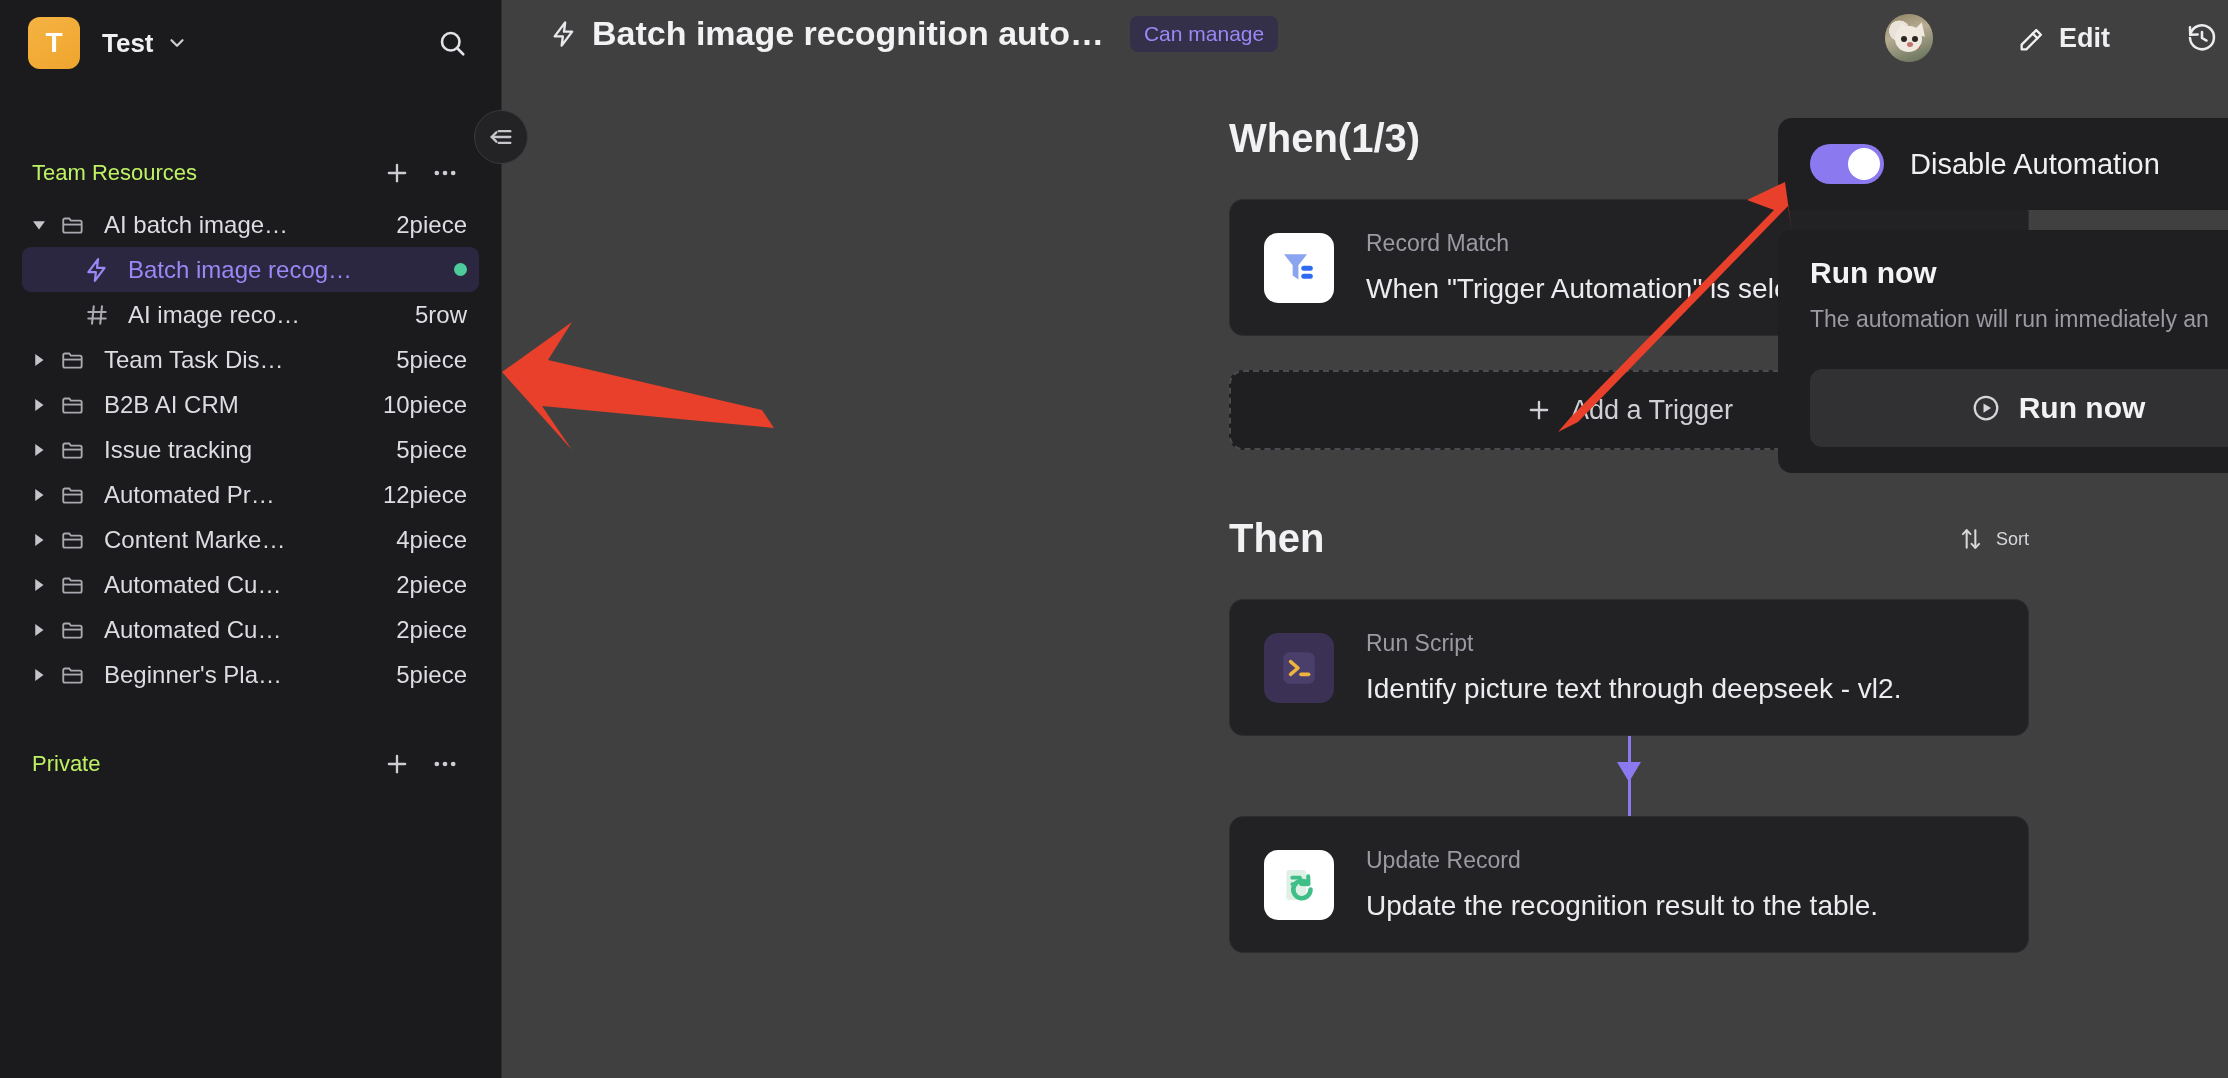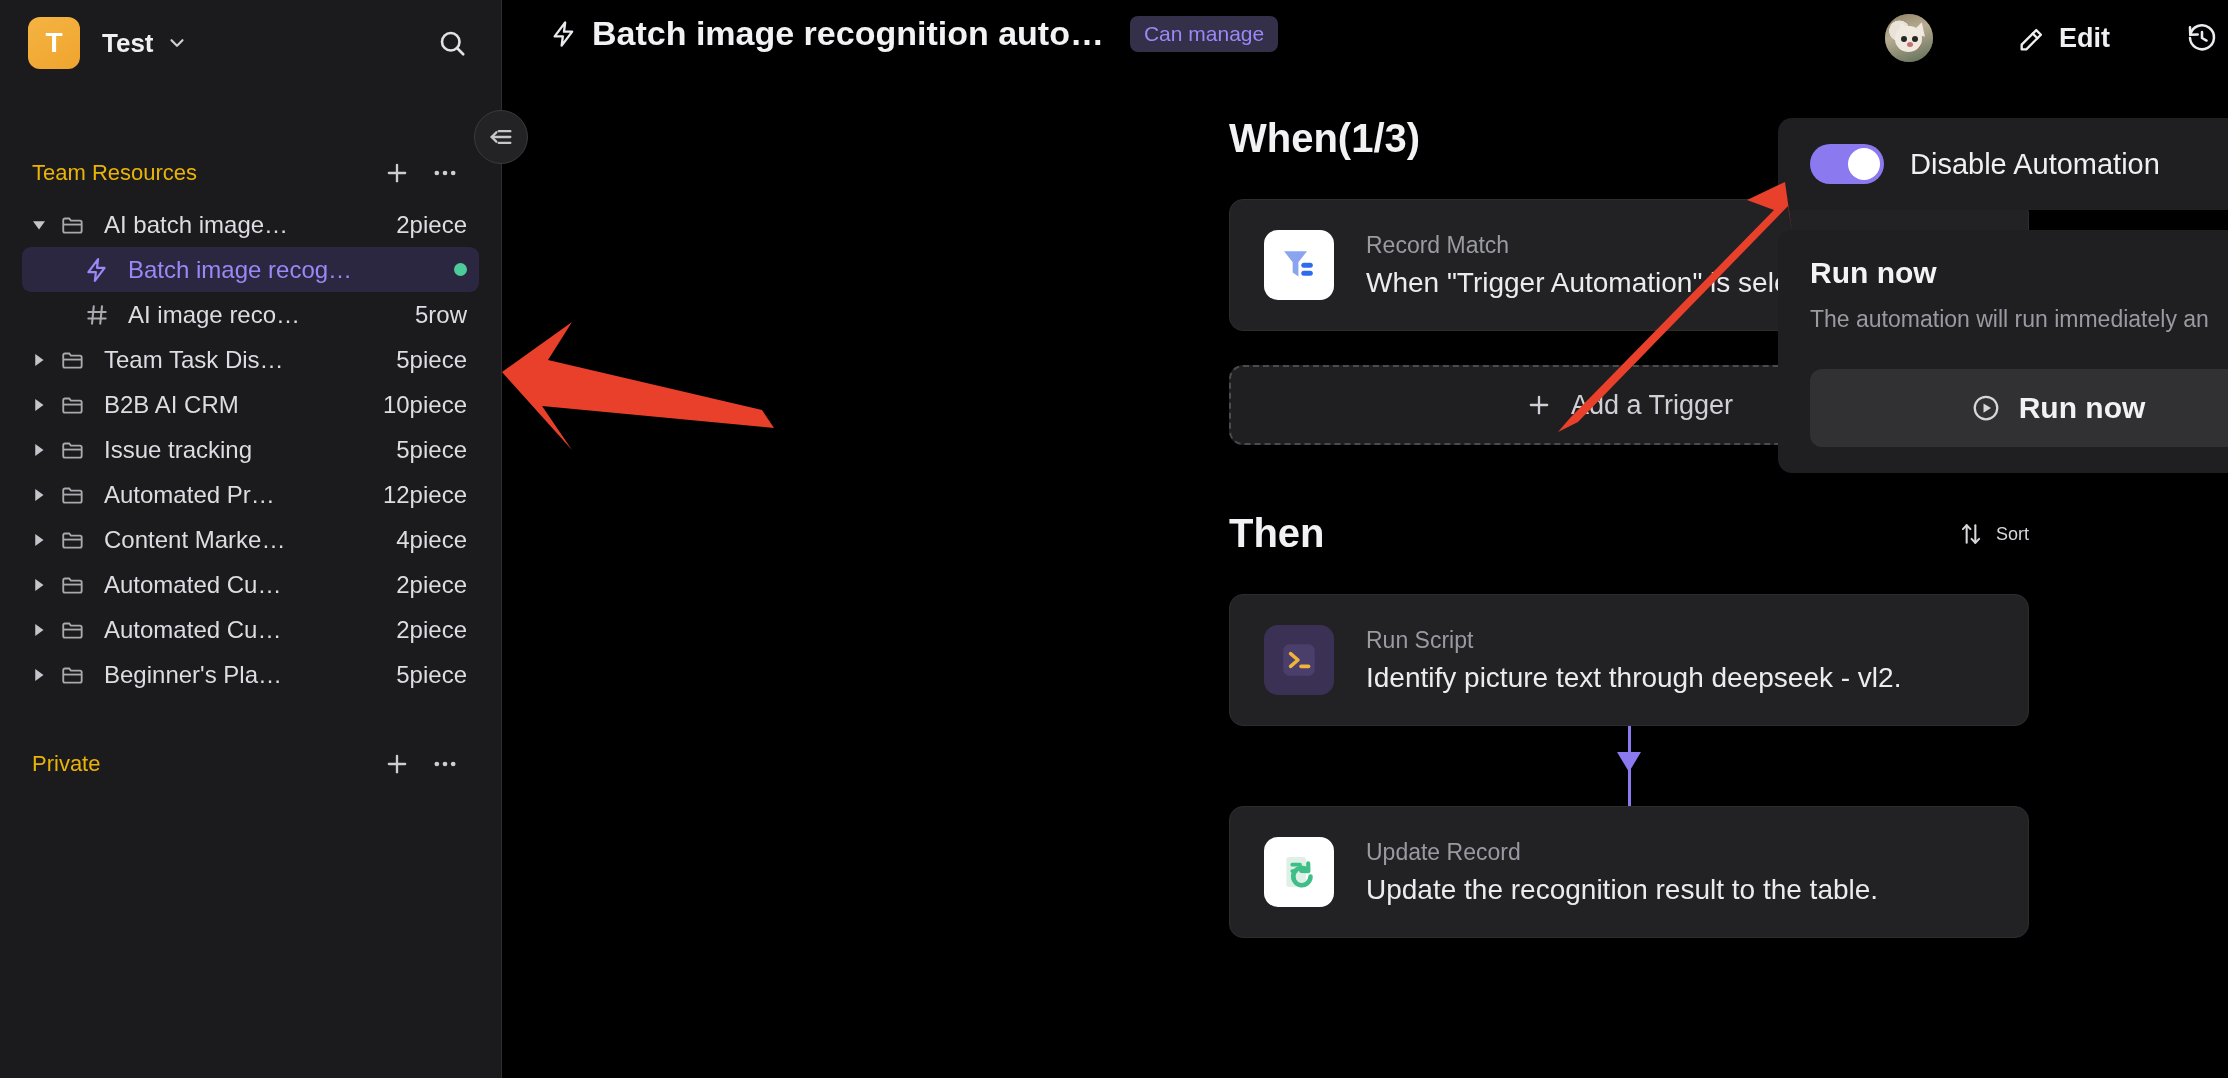--- a/index.html
+++ b/index.html
@@ -80,7 +80,7 @@
   }
 
   
-  .main { flex: 1; position: relative; height: 1078px; background:#000000; overflow: hidden; }
+  .main { flex: 1; position: relative; height: 1078px; background:#404040; overflow: hidden; }
   .main-header { height: 90px; padding: 14px 40px 0 48px; position: relative; }
   .title-line { display: flex; align-items: center; }
   .bolt-title { color: #e9e9ee; display:flex; margin-right: 14px; }

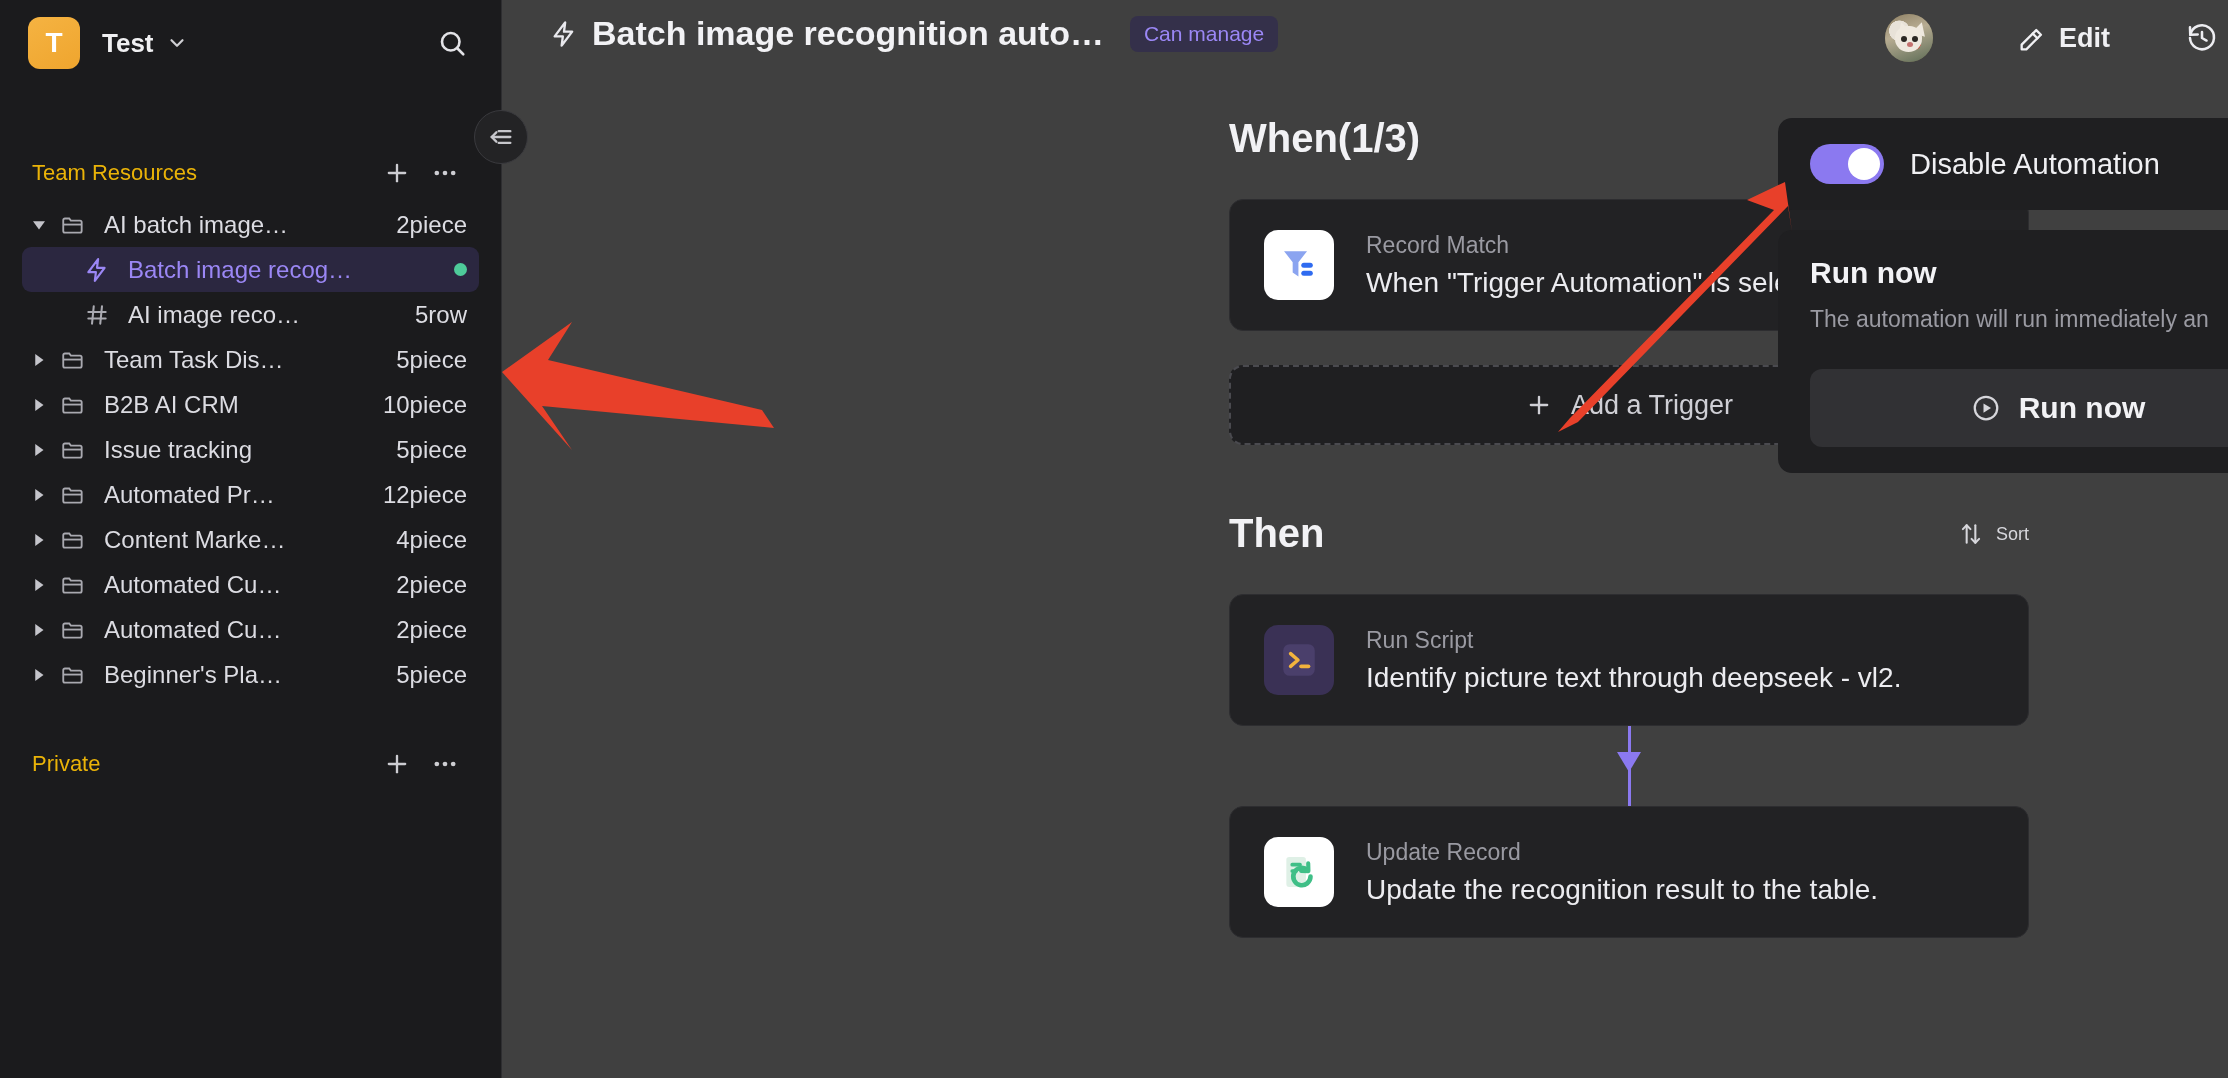--- a/index.html
+++ b/index.html
@@ -47,7 +47,7 @@
     height: 58px; margin-top: 58px; padding: 0 10px;
   }
   .section-head.tight { margin-top: 38px; }
-  .section-title { font-size: 22px; color: #eab308; flex: 1; }
+  .section-title { font-size: 22px; color: #bef264; flex: 1; }
   .sec-act { color: #cdcdd2; display:flex; padding: 4px 10px; cursor: pointer; }
   .sec-act.dots { font-size: 28px; line-height: 14px; letter-spacing:2px; }
 

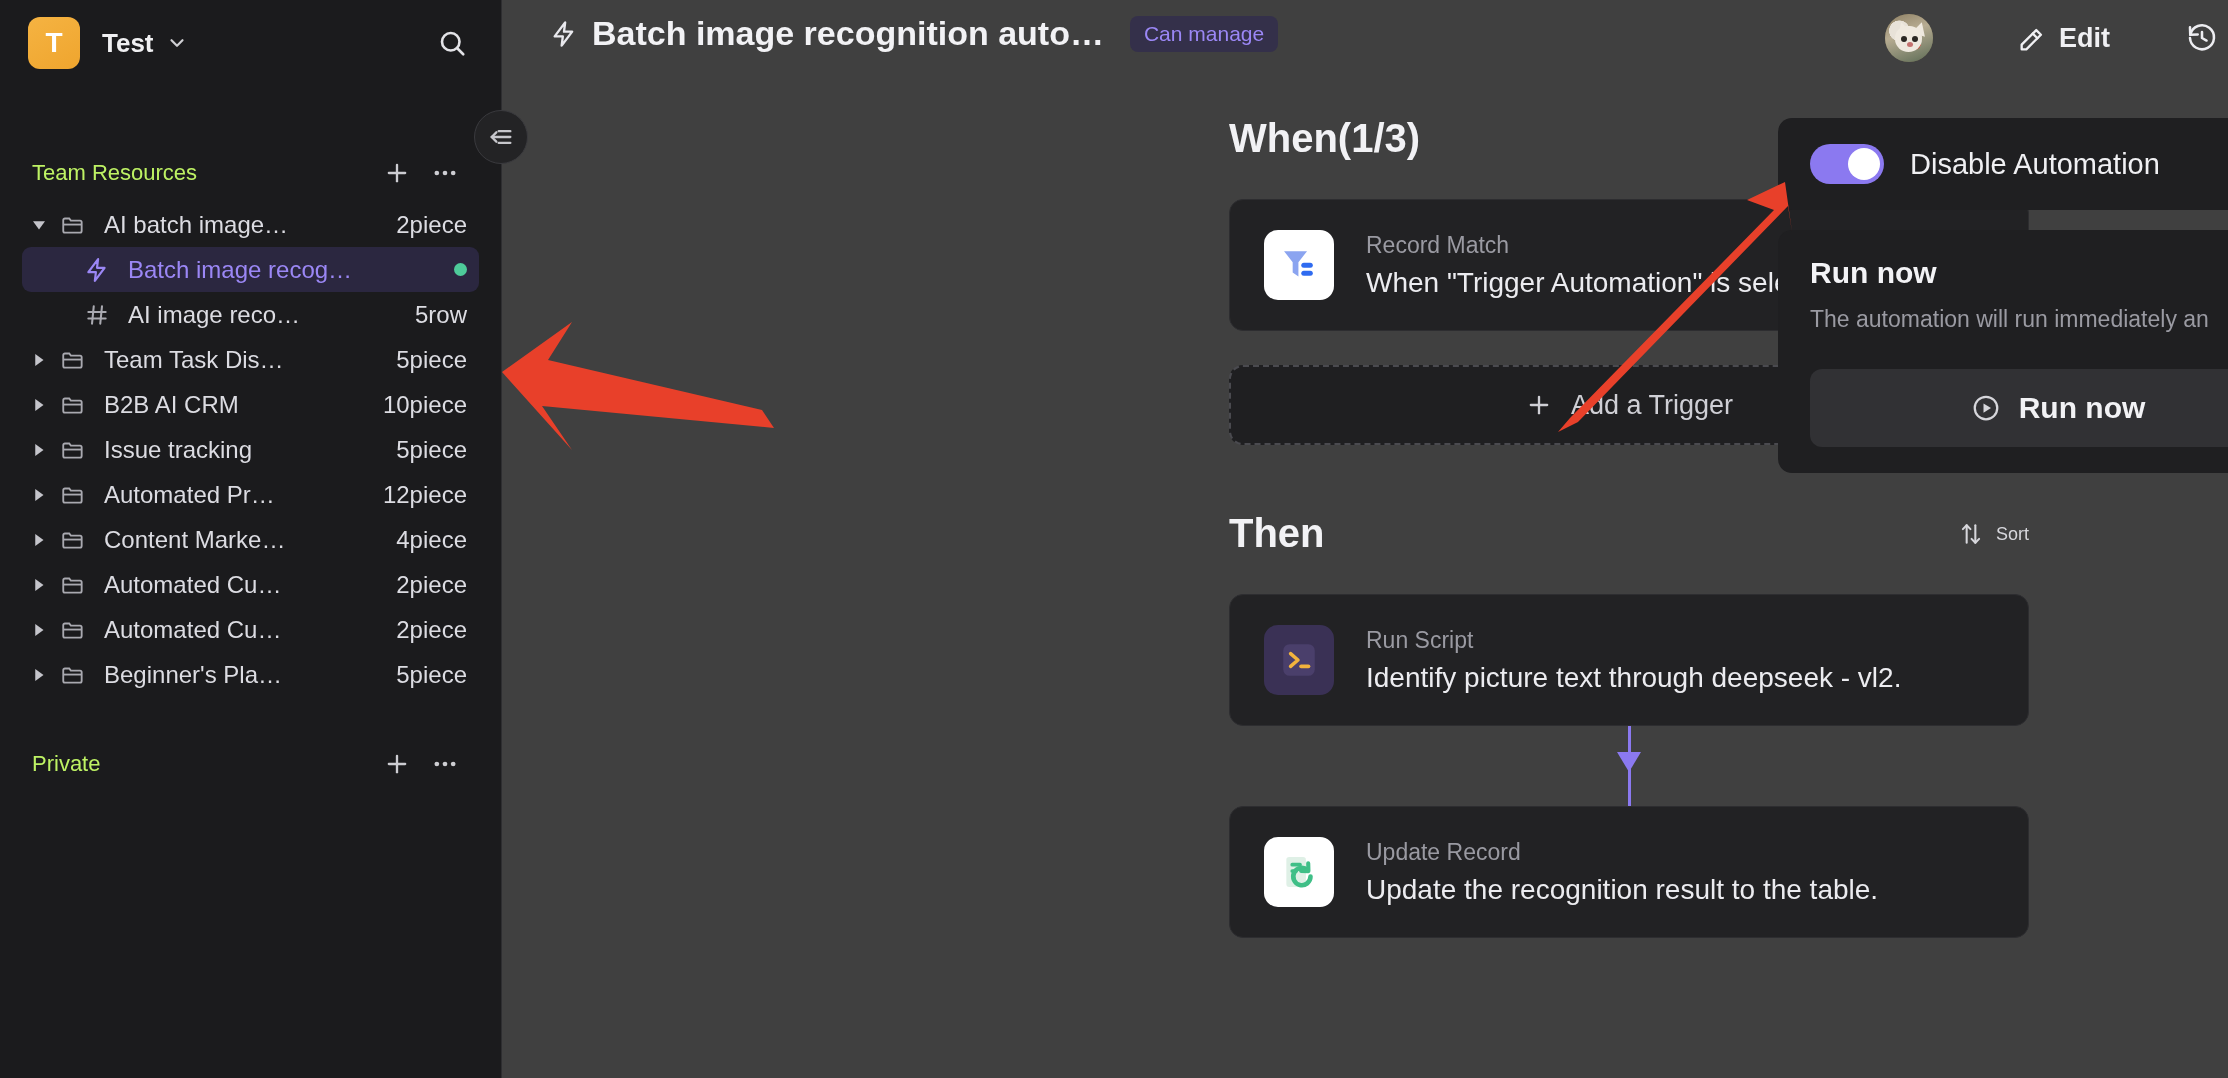--- a/index.html
+++ b/index.html
@@ -149,7 +149,7 @@
   }
   .ci-white { background: #ffffff; }
   .ci-purple { background: #3a3155; }
-  .card-txt { display: flex; flex-direction: column; gap: 8px; }
+  .card-txt { display: flex; flex-direction: column; gap: 16px; }
   .card-kind { font-size: 23px; color: #9a9aa2; }
   .card-desc { font-size: 28px; color: #ececf0; }
 

